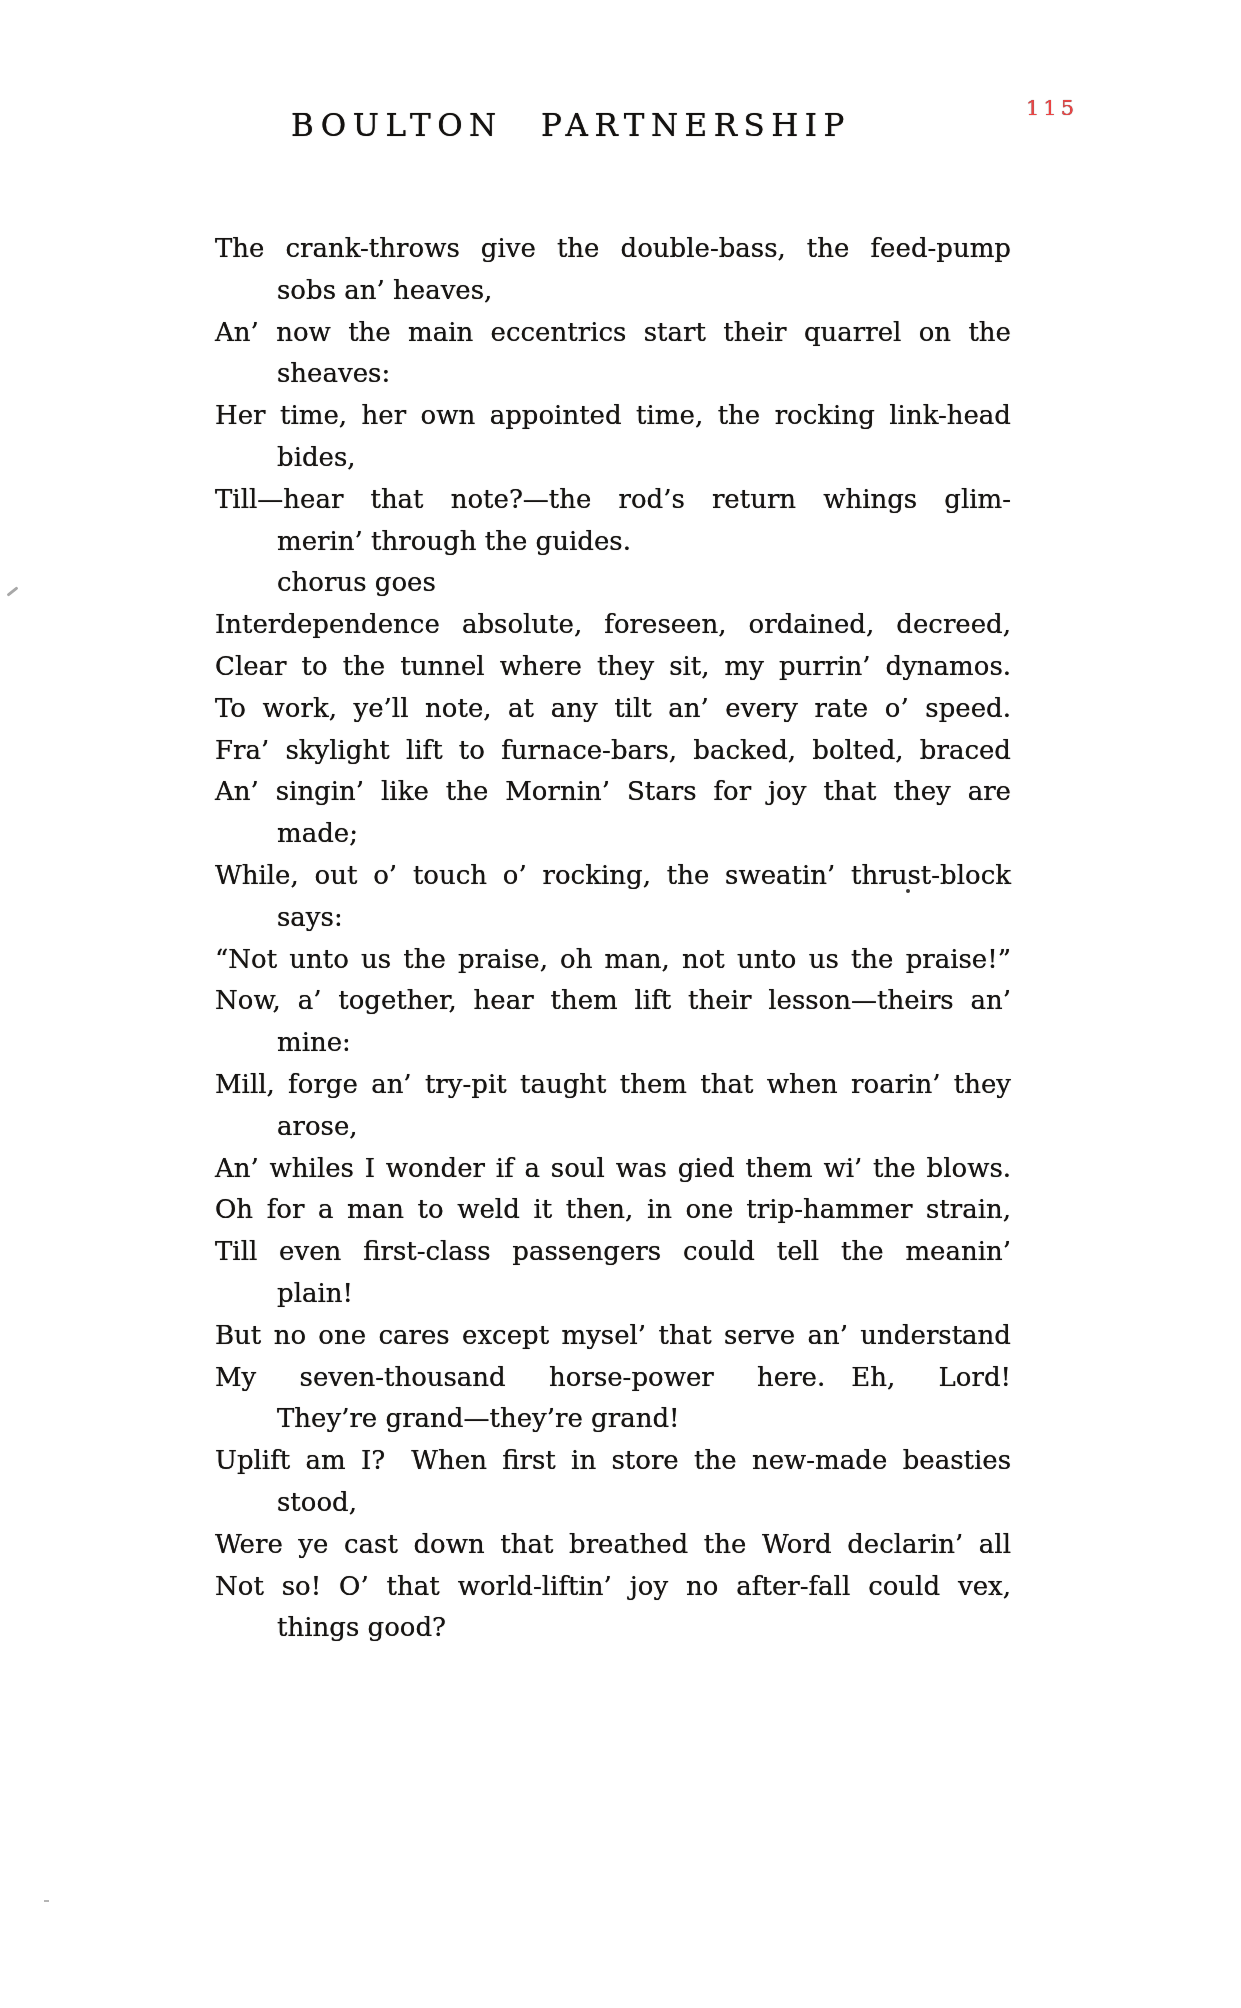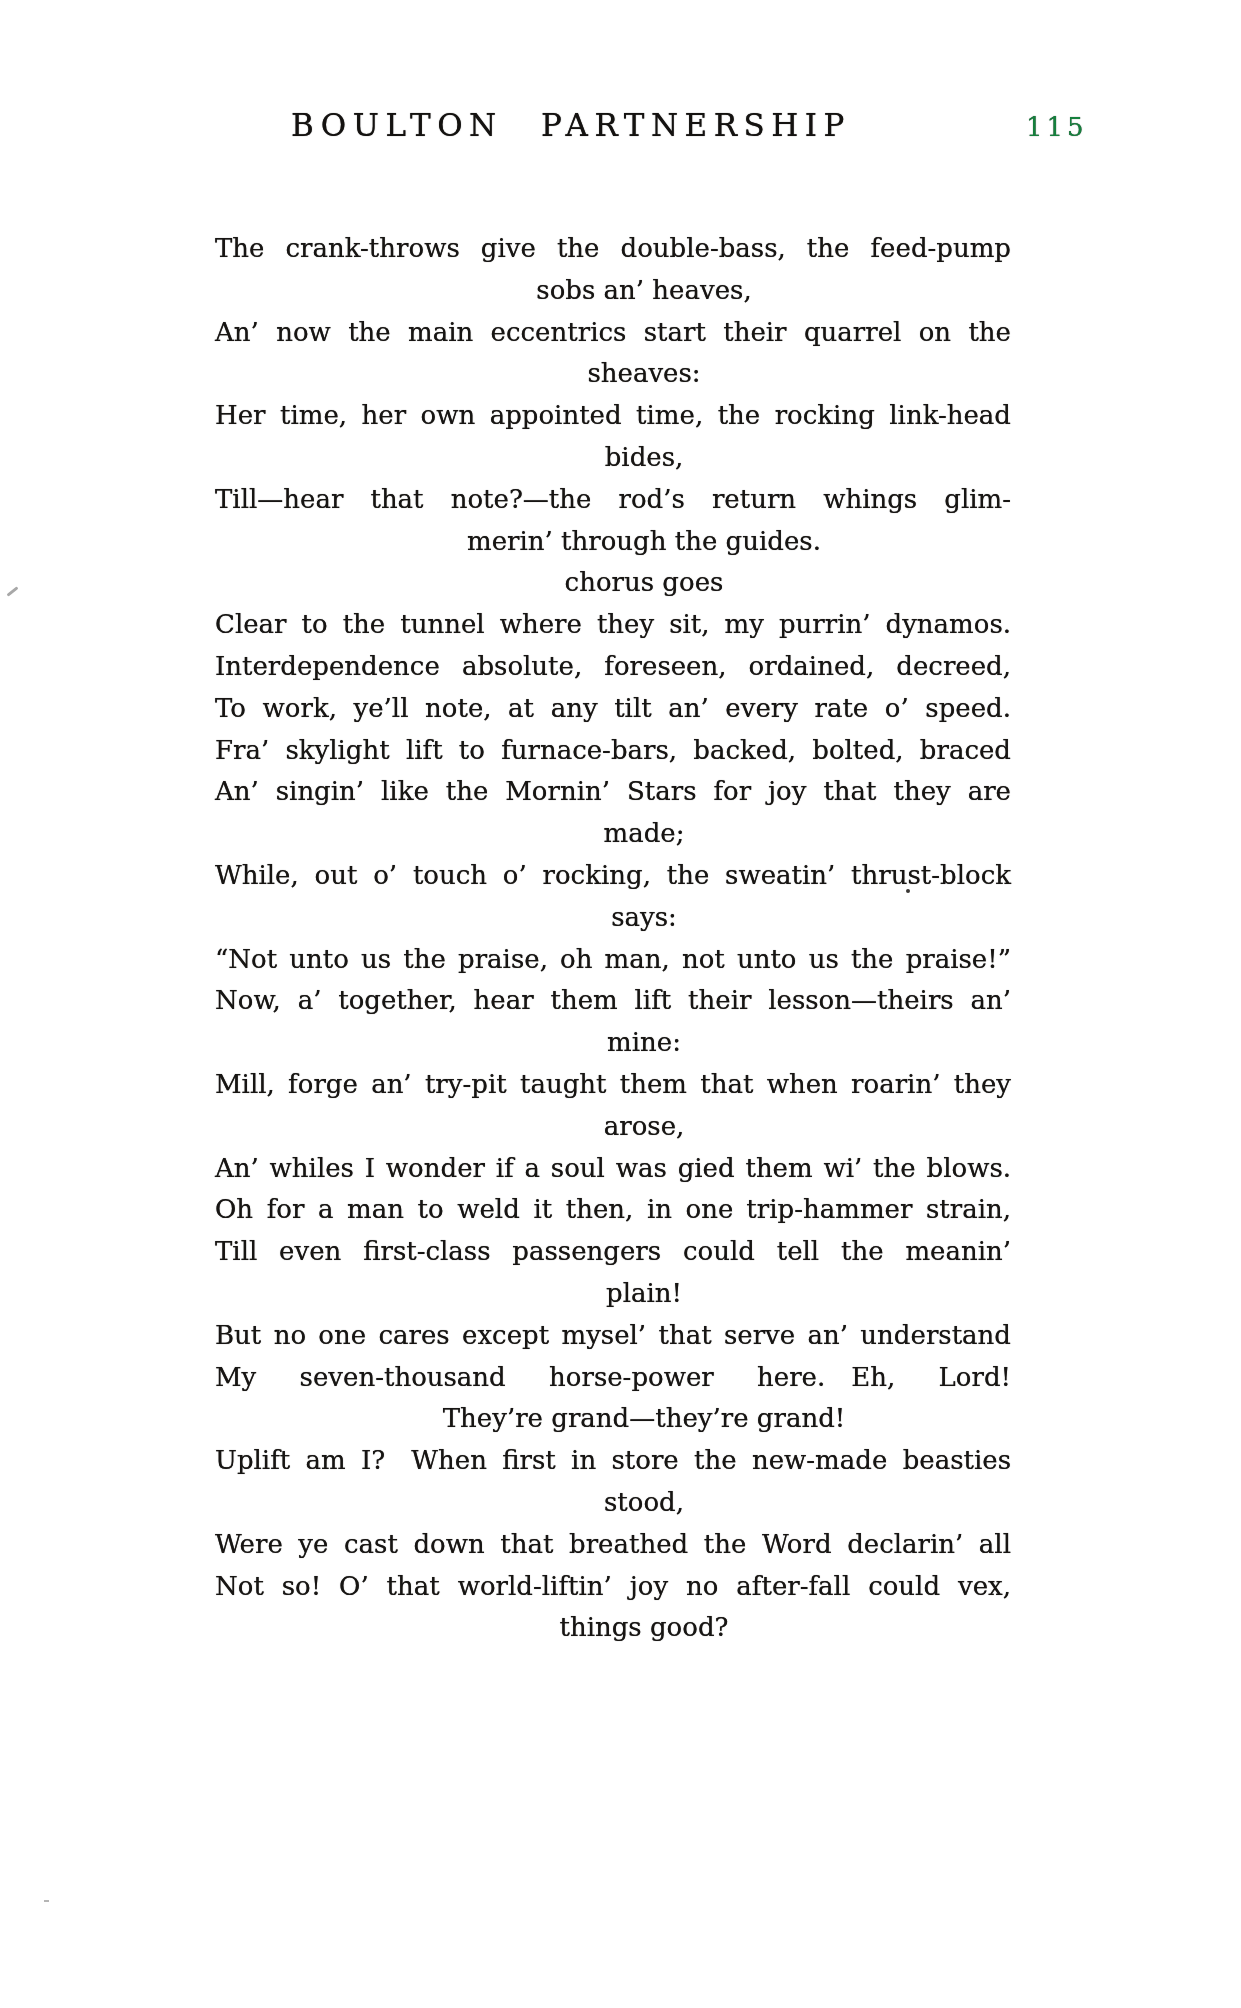--- a/index.html
+++ b/index.html
@@ -32,11 +32,11 @@
   .page-number {
     position: absolute;
     left: 1026px;
-    top: 112px;
-    font-size: 26px;
+    top: 96px;
+    font-size: 21px;
     letter-spacing: 4px;
     font-variant-numeric: oldstyle-nums;
-    color: #15803d;
+    color: #ef4444;
     text-shadow: 0 0 0.8px rgba(10,8,6,0.85);
   }
   

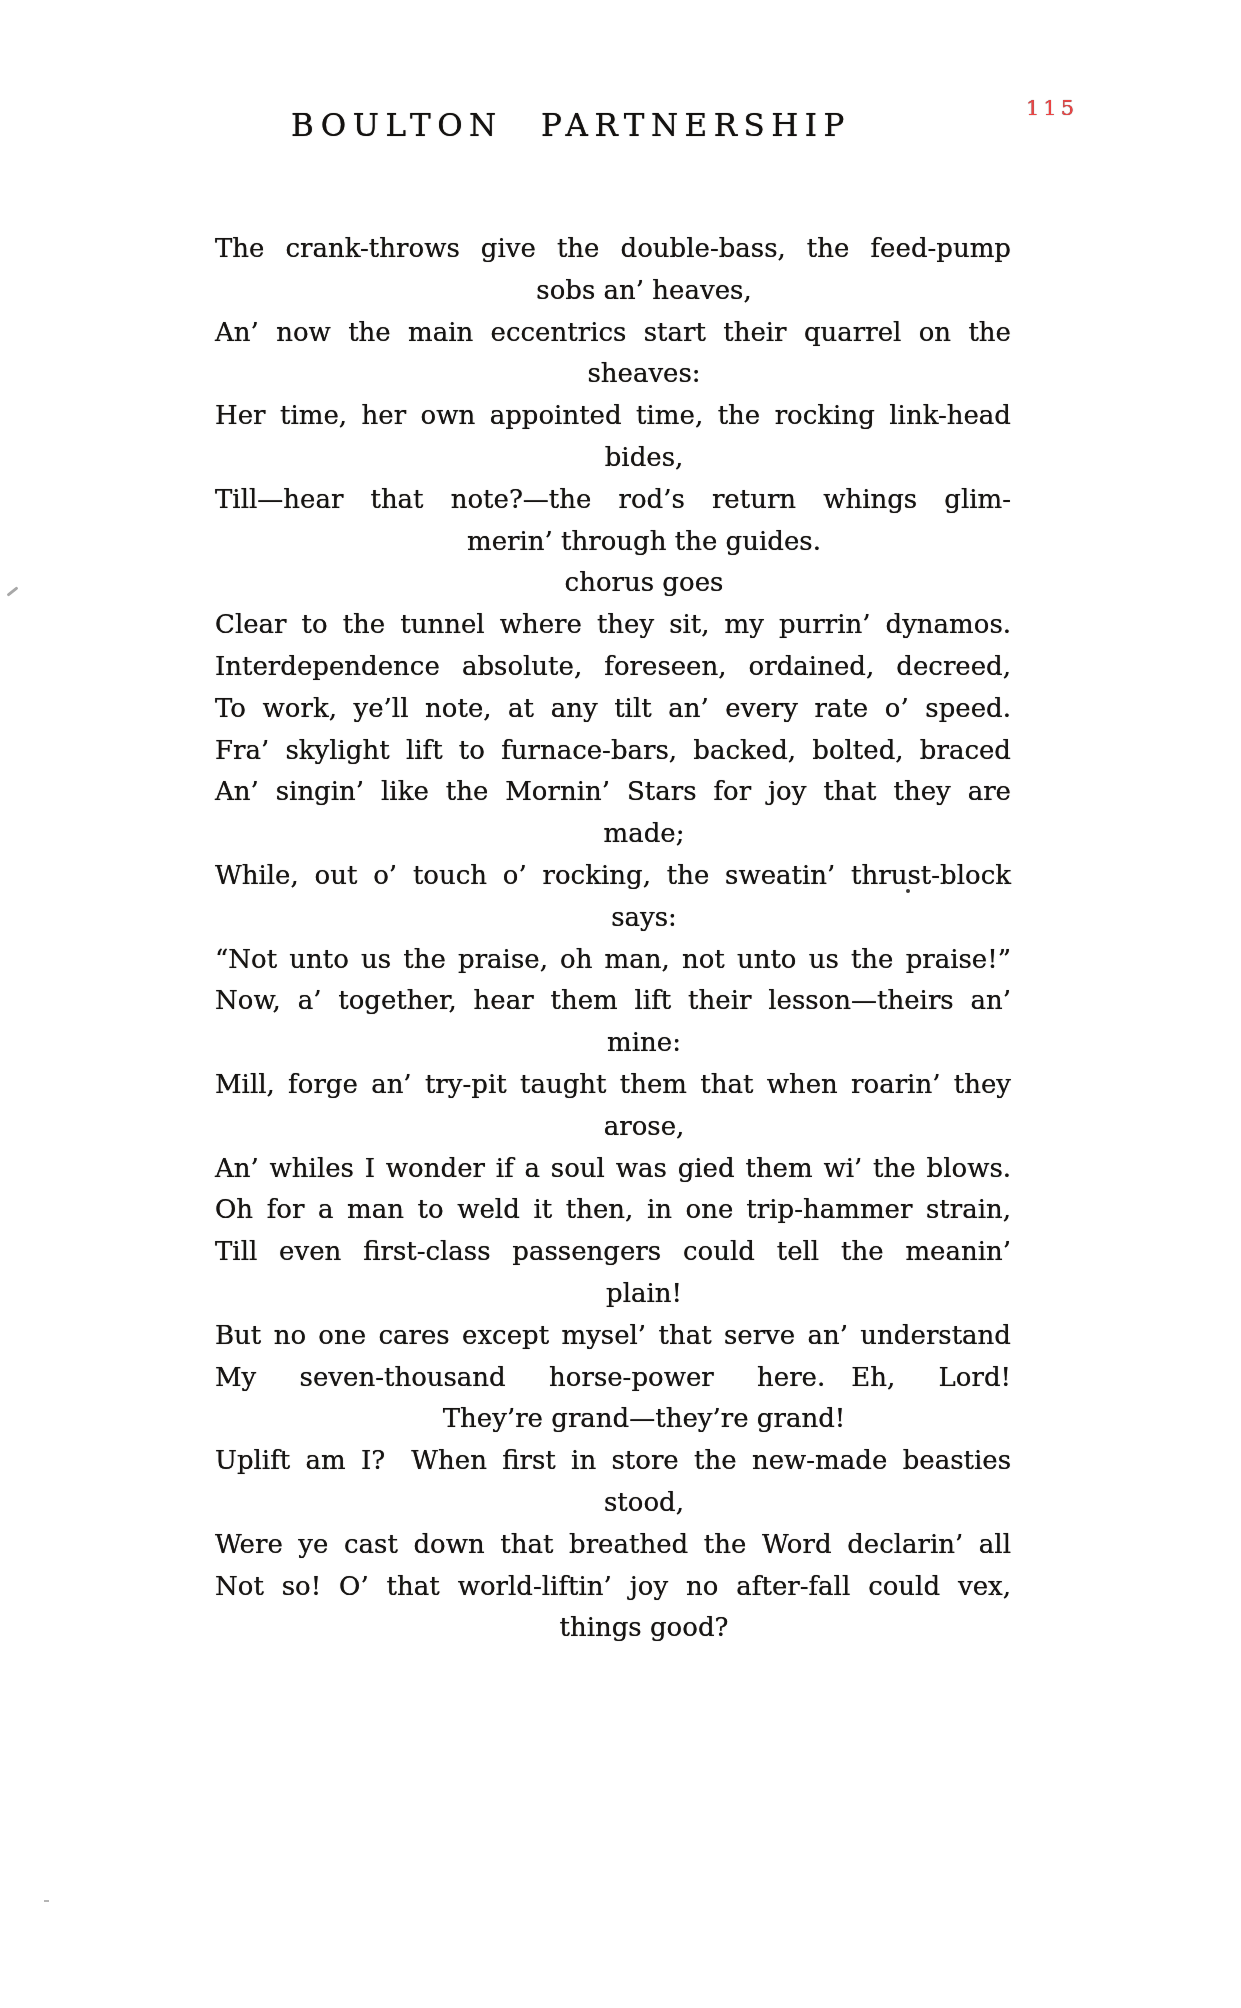--- a/index.html
+++ b/index.html
@@ -59,7 +59,7 @@
   }
   .poem .line.wrap {
     padding-left: 62px;
-    text-align: center;
+    text-align: left;
   }
   
   .artifact {

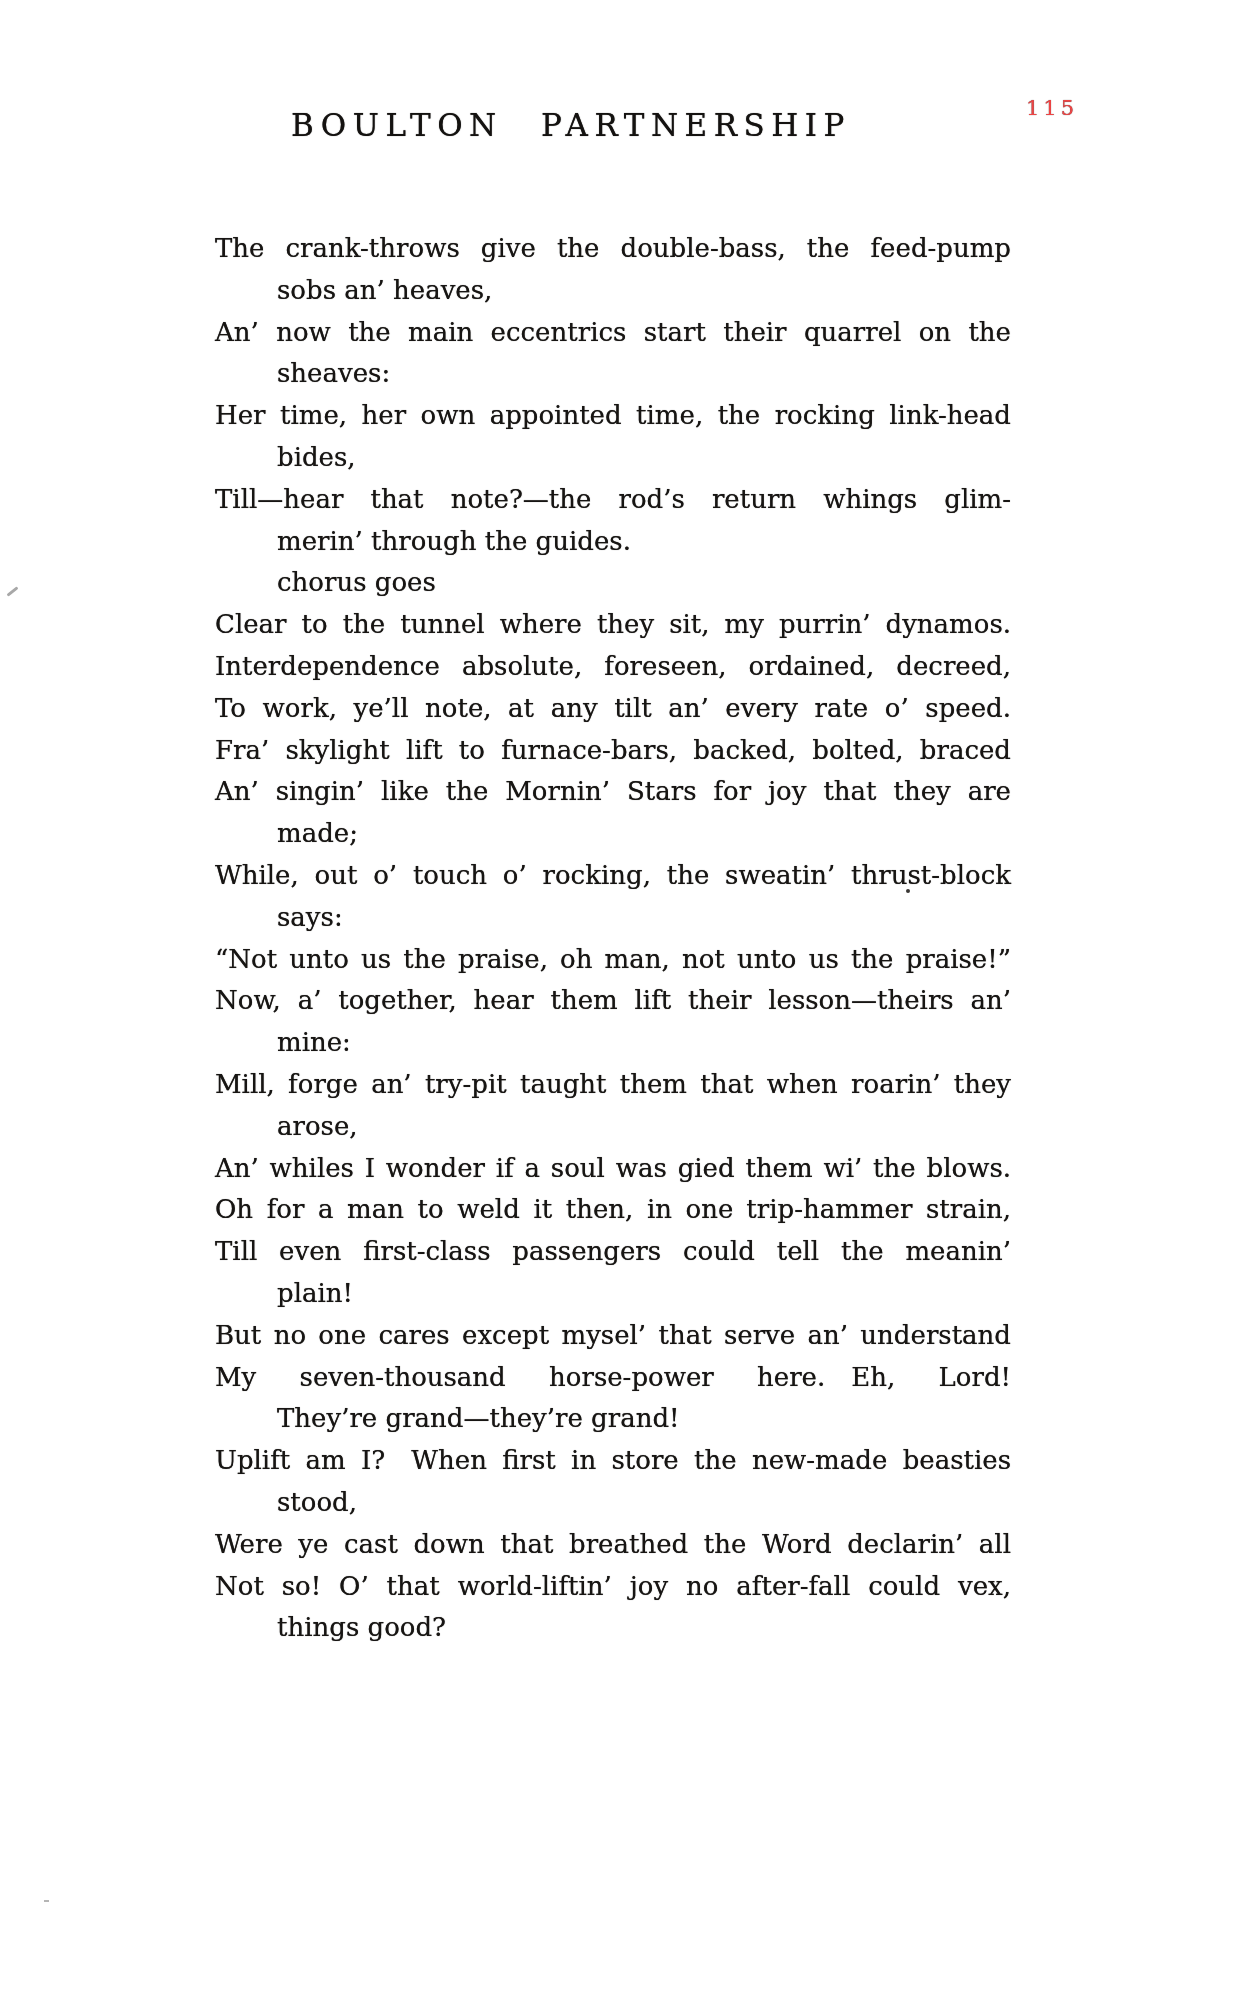--- a/index.html
+++ b/index.html
@@ -111,8 +111,8 @@
       <div class="line verse">Till—hear that note?—the rod’s return whings glim-</div>
       <div class="line wrap">merin’ through the guides.</div>
       <div class="line wrap">chorus goes</div>
+      <div class="line verse">Interdependence absolute, foreseen, ordained, decreed,</div>
       <div class="line verse">Clear to the tunnel where they sit, my purrin’ dynamos.</div>
-      <div class="line verse">Interdependence absolute, foreseen, ordained, decreed,</div>
       <div class="line verse">To work, ye’ll note, at any tilt an’ every rate o’ speed.</div>
       <div class="line verse">Fra’ skylight lift to furnace-bars, backed, bolted, braced</div>
       <div class="line verse">An’ singin’ like the Mornin’ Stars for joy that they are</div>

